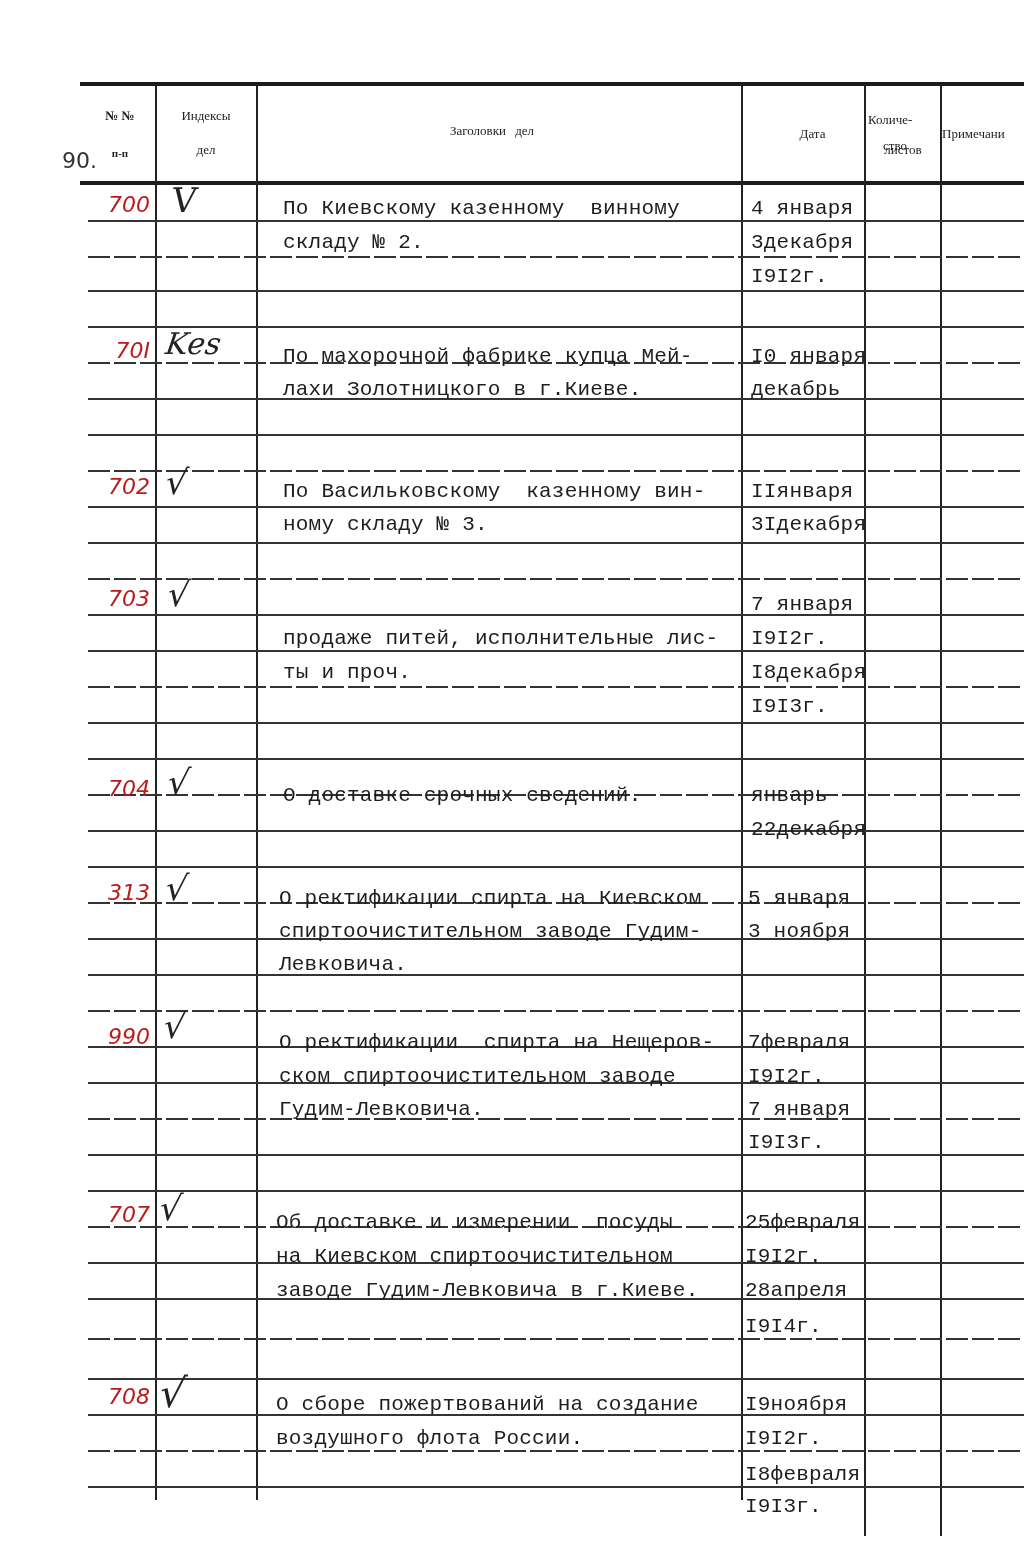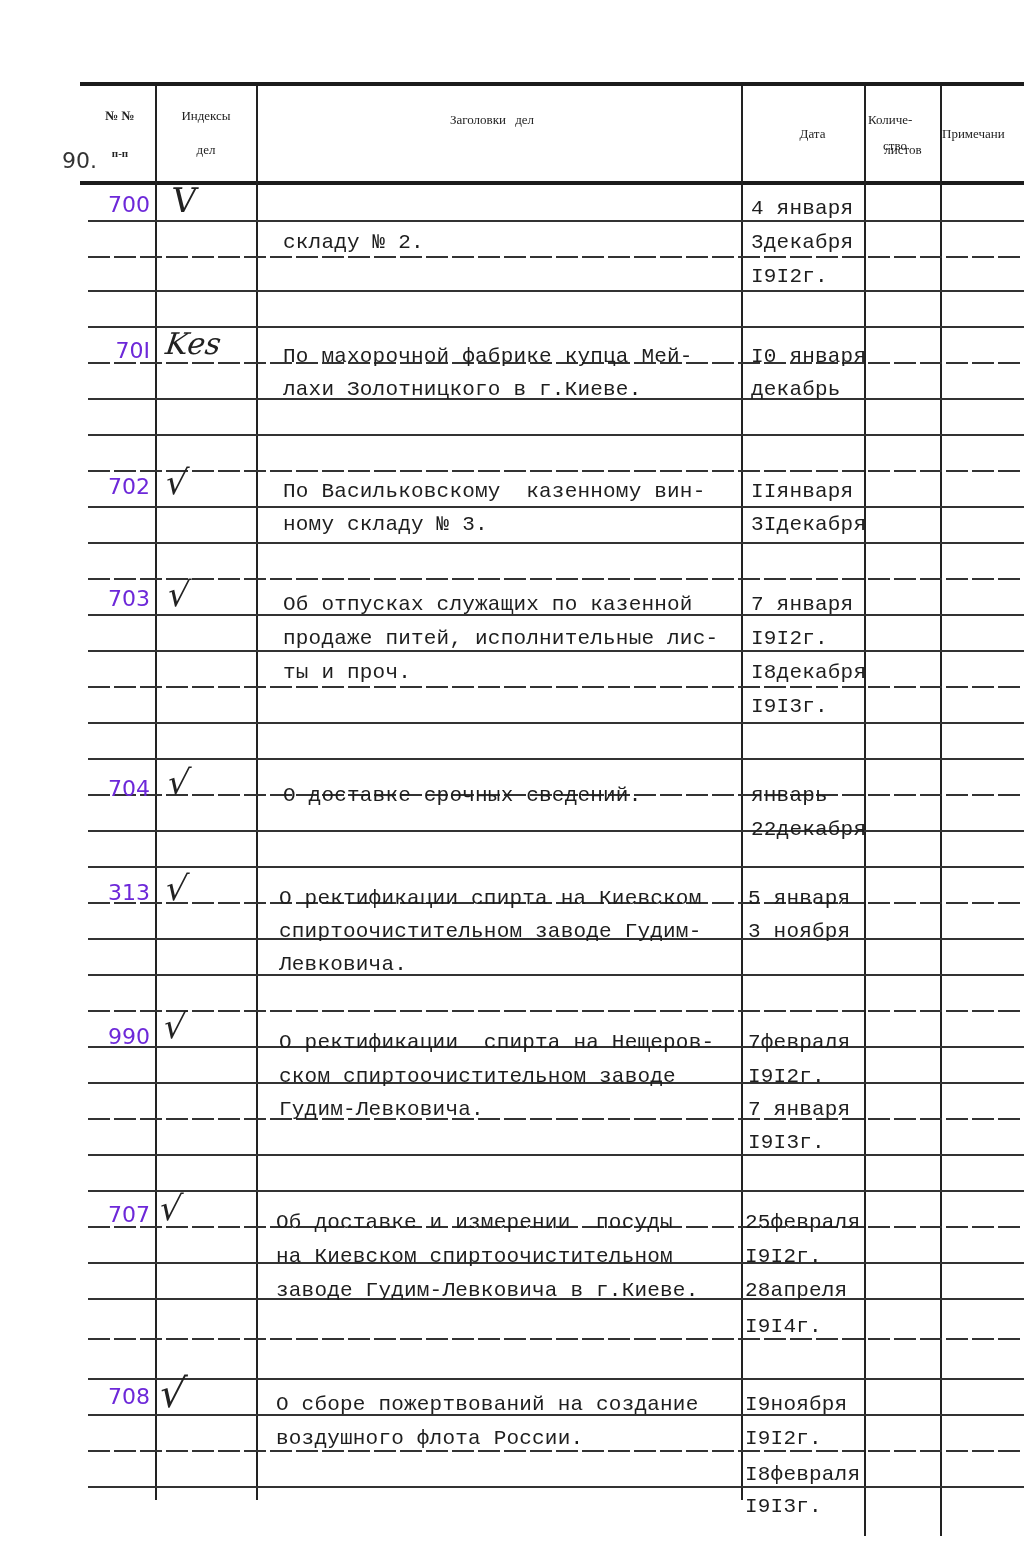--- a/index.html
+++ b/index.html
@@ -40,7 +40,7 @@
   <div class="hdr" style="left:85px;top:146px;width:70px;font-weight:bold;font-size:11px">п-п</div>
   <div class="hdr" style="left:157px;top:108px;width:98px">Индексы</div>
   <div class="hdr" style="left:157px;top:142px;width:98px">дел</div>
-  <div class="hdr" style="left:258px;top:112px;width:468px;word-spacing:6px">Заголовки  дел</div>
+  <div class="hdr" style="left:258px;top:123px;width:468px;word-spacing:6px">Заголовки  дел</div>
   <div class="hdr" style="left:743px;top:126px;width:139px">Дата</div>
   <div class="hdr" style="left:866px;top:112px;width:74px;text-align:left;padding-left:2px">Количе-</div>
   <div class="hdr" style="left:866px;top:138px;width:58px">ство</div>

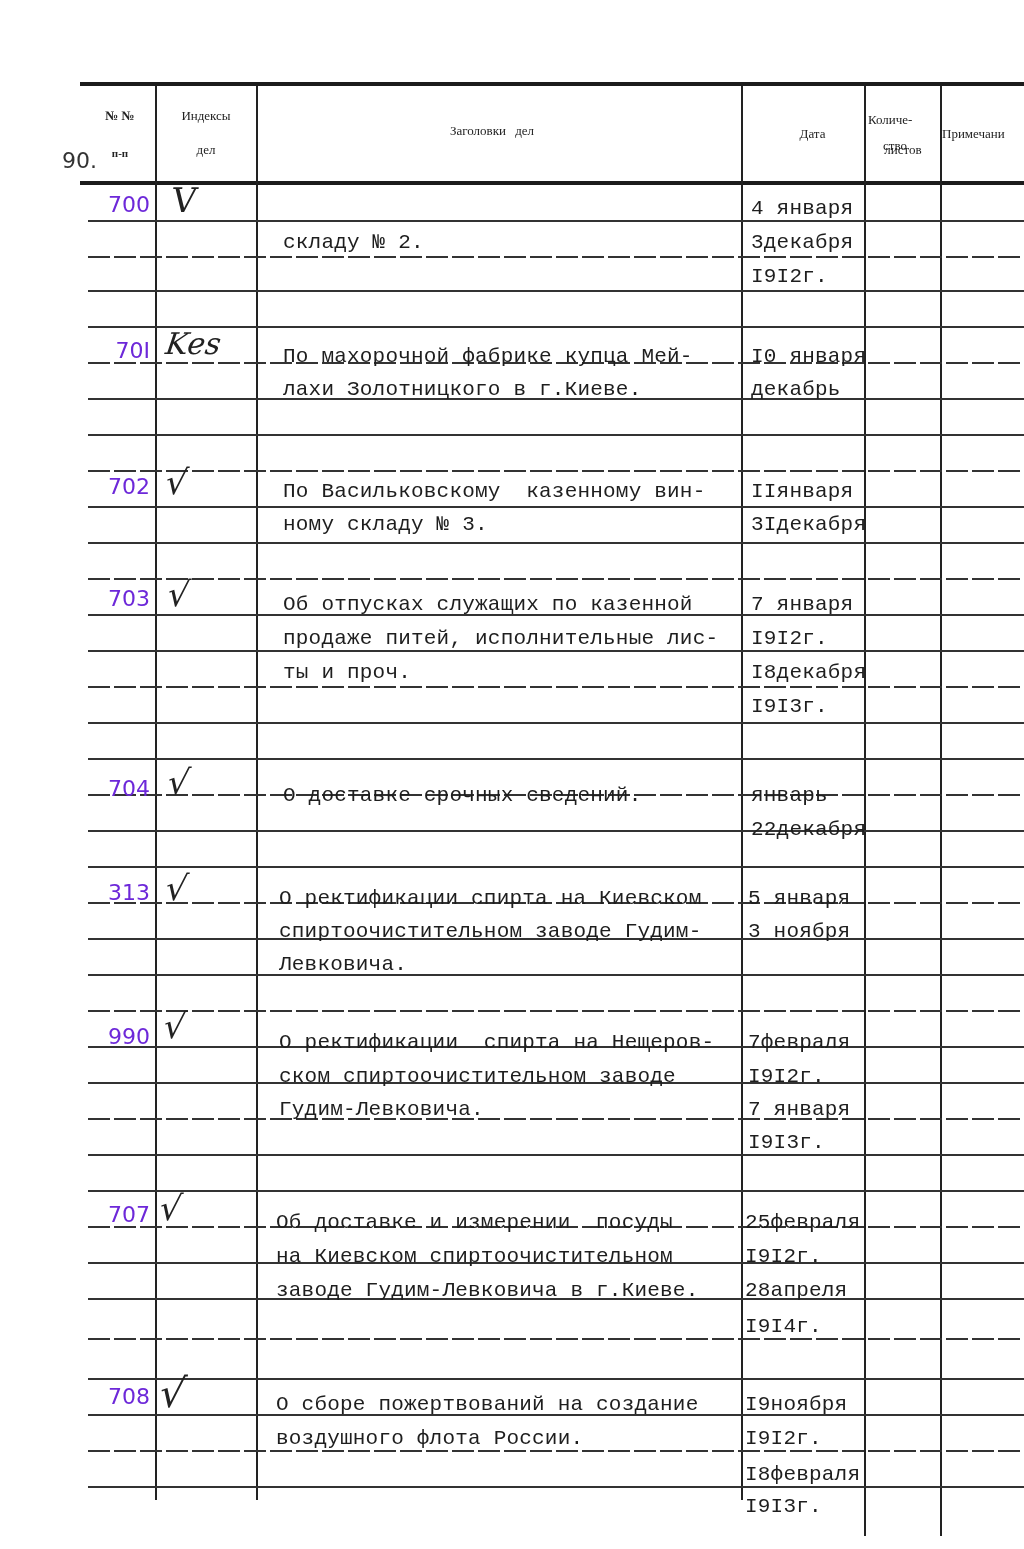--- a/index.html
+++ b/index.html
@@ -18,7 +18,7 @@
   .rule.dash { background: repeating-linear-gradient(90deg, #333 0 22px, transparent 22px 26px); }
   .txt { position: absolute; font-size: 21px; line-height: 34px; white-space: pre; color: #1e1e1e; letter-spacing: 0.2px; }
   .num { position: absolute; left: 100px; width: 50px; text-align: right; font-size: 22px;
-         font-family: "DejaVu Sans", sans-serif; color: #6d28d9; }
+         font-family: "DejaVu Sans", sans-serif; color: #b91c1c; font-style: italic; }
   .mark { position: absolute; font-family: "DejaVu Serif", serif; font-size: 34px; color: #222;
           transform: skewX(-8deg); }
 </style>

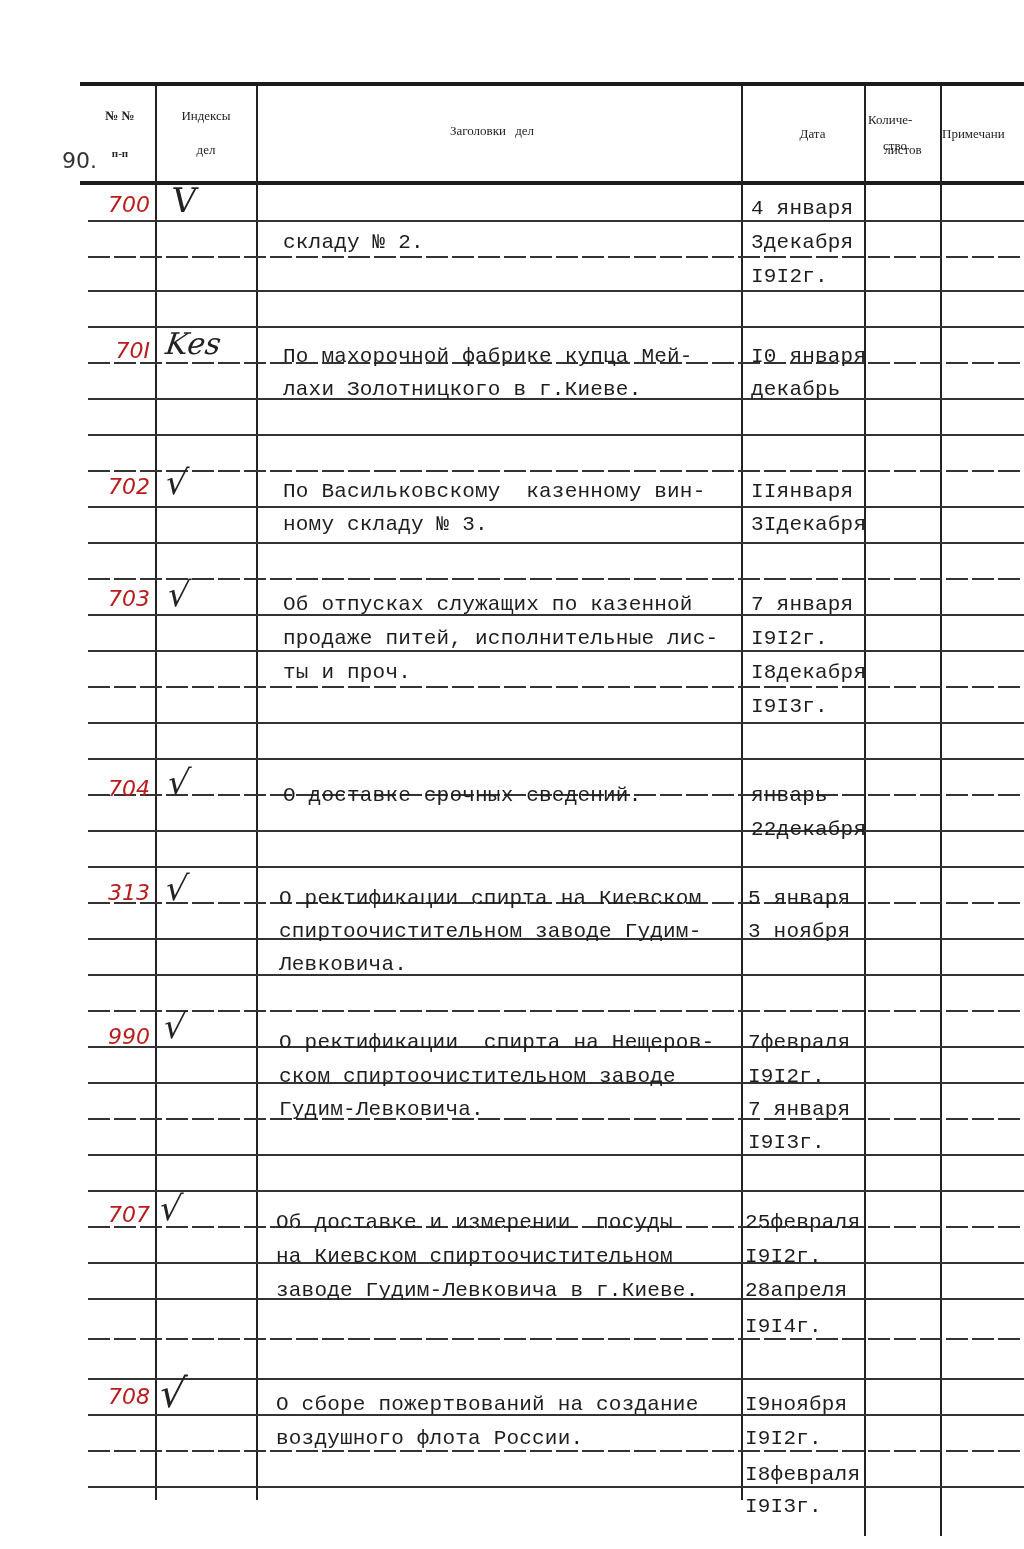--- a/index.html
+++ b/index.html
@@ -90,6 +90,7 @@
 
   <div class="num" style="top:192px">700</div>
   <div class="mark" style="left:172px;top:180px">V</div>
+  <div class="txt" style="left:283px;top:192px">По Киевскому казенному  винному</div>
   <div class="txt" style="left:283px;top:226px">складу № 2.</div>
   <div class="txt" style="left:751px;top:192px">4 января</div>
   <div class="txt" style="left:751px;top:226px">3декабря</div>

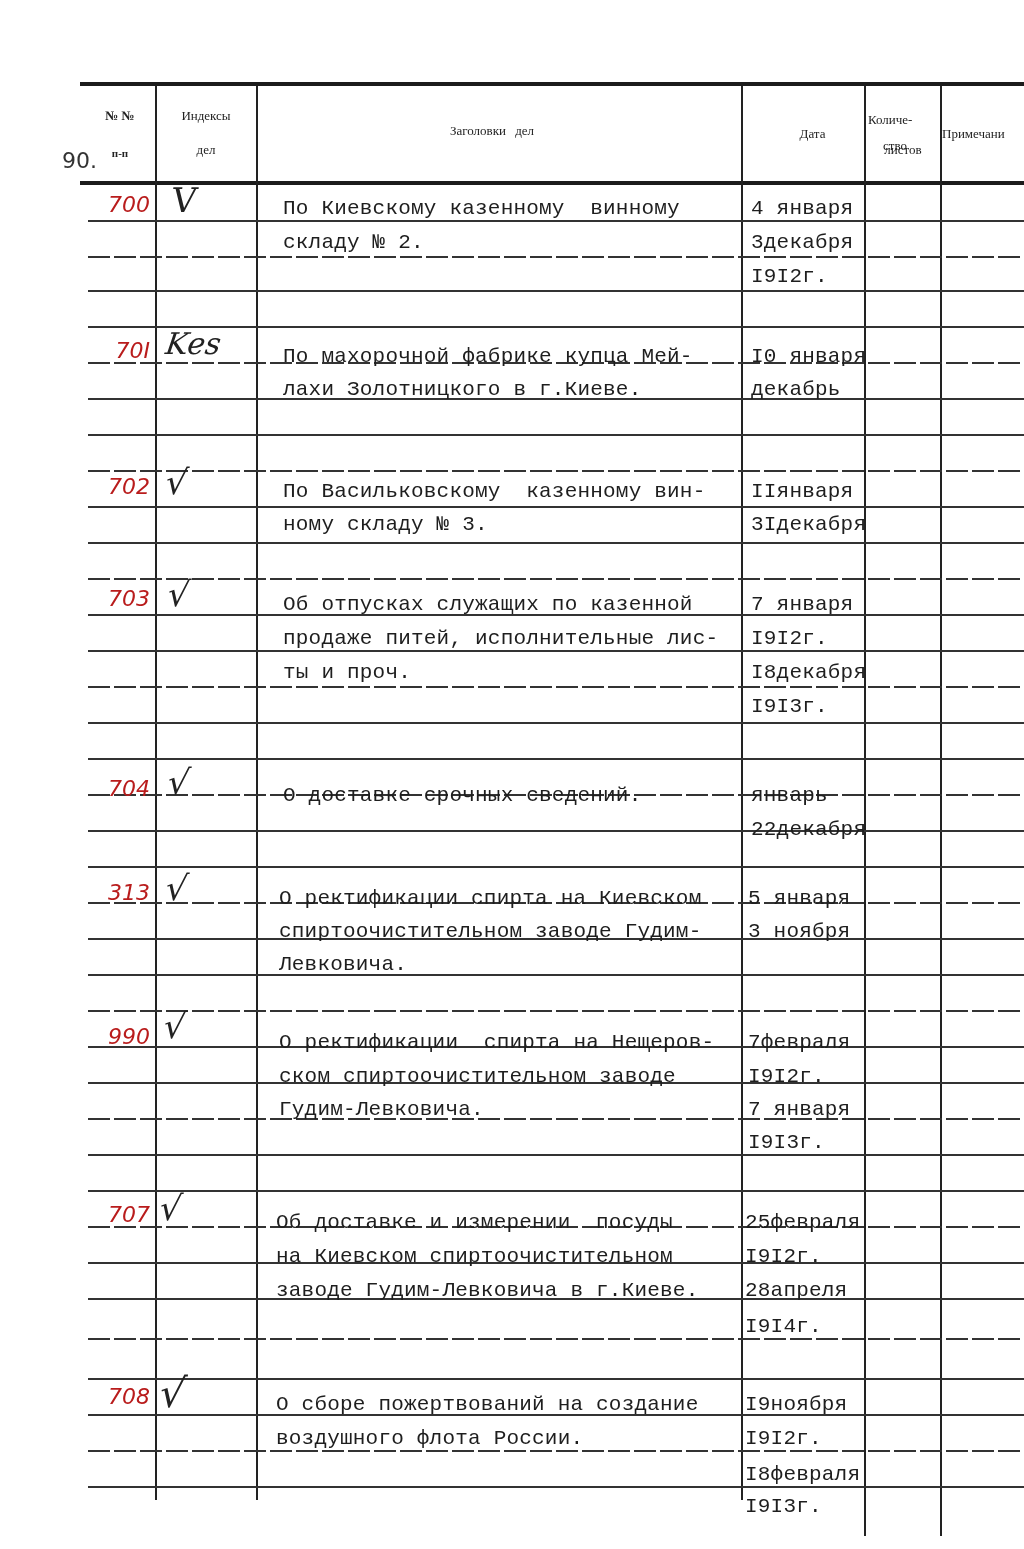--- a/index.html
+++ b/index.html
@@ -112,7 +112,6 @@
 
   <div class="num" style="top:586px">703</div>
   <div class="mark" style="left:168px;top:574px">√</div>
-  <div class="txt" style="left:283px;top:588px">Об отпусках служащих по казенной</div>
   <div class="txt" style="left:283px;top:622px">продаже питей, исполнительные лис-</div>
   <div class="txt" style="left:283px;top:656px">ты и проч.</div>
   <div class="txt" style="left:751px;top:588px">7 января</div>

